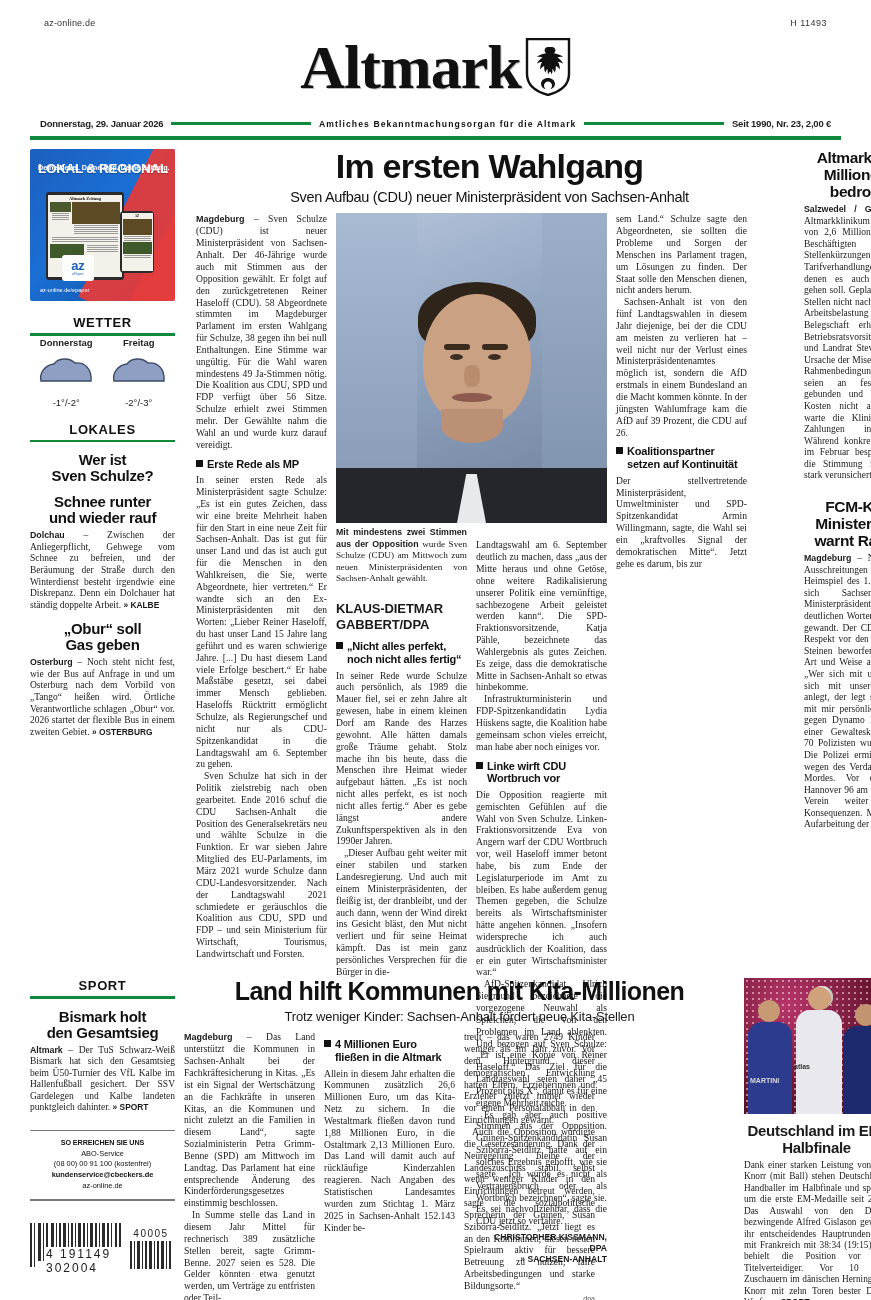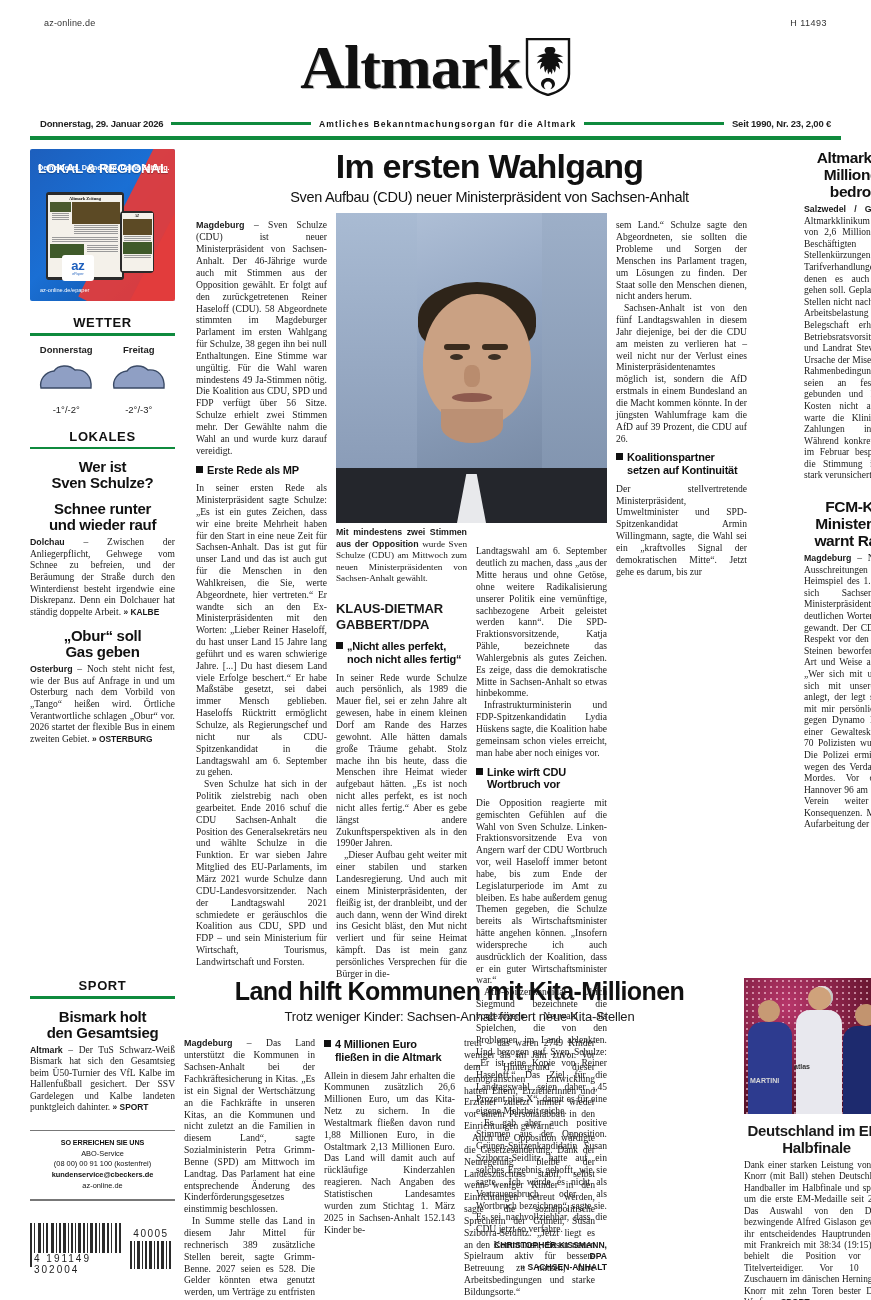--- a/index.html
+++ b/index.html
@@ -84,7 +84,7 @@
   .lead-cols { display: grid; grid-template-columns: 131px 131px 131px 131px; column-gap: 9px; margin-top: 8px; }
   .col { position: relative; }
   p.art { font-family: "Liberation Serif", serif; font-size: 9.6px; line-height: 1.235; text-align: justify; color: #1a1a1a; text-indent: 8px; }
-  p.art.first { text-indent: 0; margin-top: 6px; }
+  p.art.first { text-indent: 0; }
   p.art b.loc { font-family: "Liberation Sans", sans-serif; font-weight: bold; font-size: 9px; }
   .subhead { font-family: "Liberation Sans", sans-serif; font-weight: bold; font-size: 11px; line-height: 1.15; margin: 7px 0 4px; color: #111; letter-spacing: -.2px; }
   .subhead .sq { display: inline-block; width: 7px; height: 7px; background: #111; margin-right: 4px; vertical-align: 1px; }

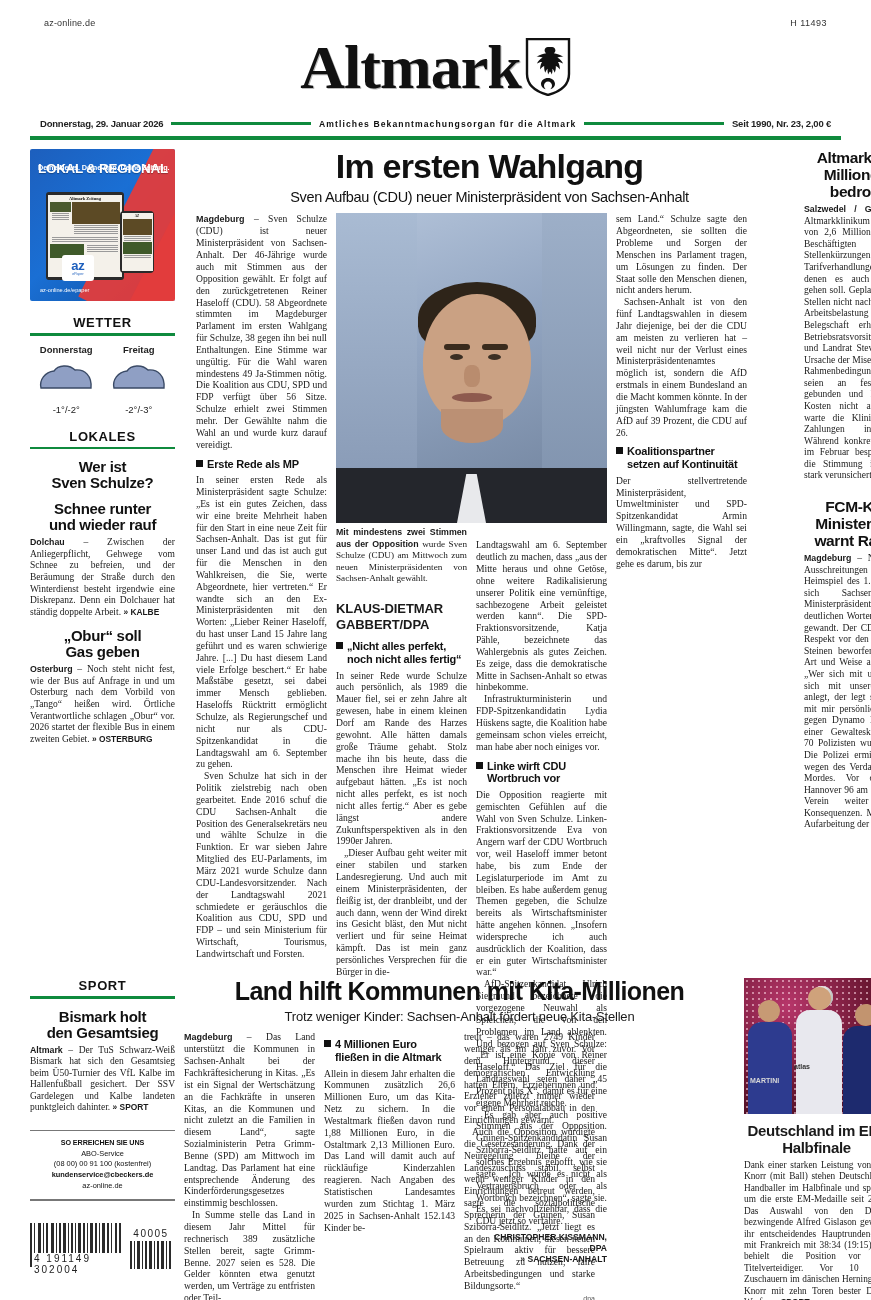--- a/index.html
+++ b/index.html
@@ -53,7 +53,7 @@
 
   .sec-head { text-align: center; font-family: "Liberation Sans", sans-serif; font-weight: bold; font-size: 13px; letter-spacing: .6px; color: #111; margin-top: 14px; }
   .sec-rule { height: 2.5px; background: #0f8a3d; margin-top: 3px; }
-  .wx-row { display: flex; margin-top: 8px; }
+  .wx-row { display: flex; margin-top: 1px; }
   .wx-col { flex: 1; text-align: center; }
   .wx-day { font-family: "Liberation Sans", sans-serif; font-size: 9.5px; font-weight: 600; color: #222; }
   .wx-icon { height: 30px; margin-top: 9px; position: relative; }

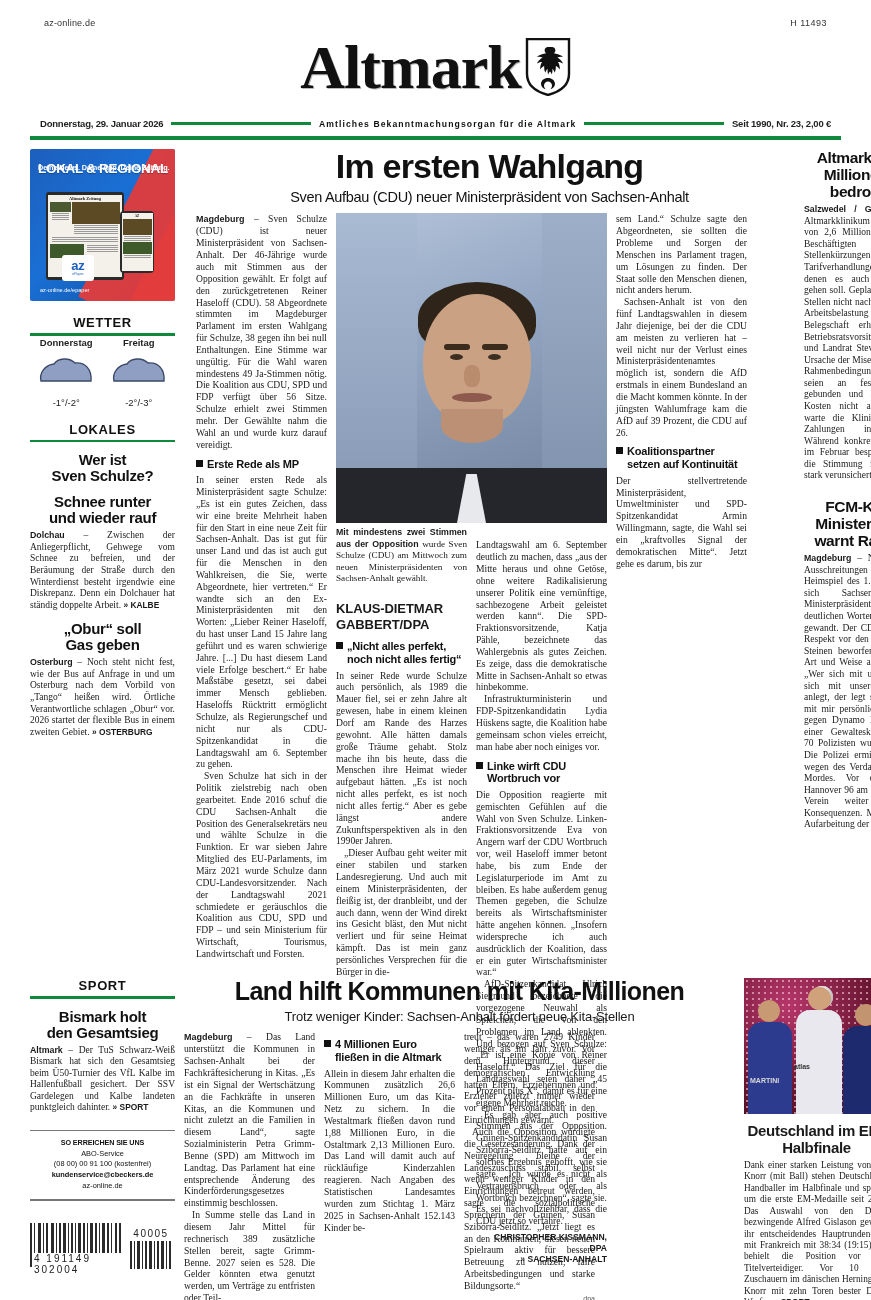--- a/index.html
+++ b/index.html
@@ -74,7 +74,7 @@
 
   .barcodes { display: flex; align-items: flex-end; gap: 8px; margin-top: 22px; }
   .bc-main { position: relative; }
-  .bc-num { position: absolute; bottom: -2px; left: 4px; font-family: "Liberation Sans", sans-serif; font-size: 10px; letter-spacing: 2px; color: #222; background: #fff; }
+  .bc-num { position: absolute; bottom: -2px; left: 16px; font-family: "Liberation Sans", sans-serif; font-size: 12px; letter-spacing: 2px; color: #222; background: #fff; }
   .bc-side-num { font-family: "Liberation Sans", sans-serif; font-size: 10px; letter-spacing: 1.5px; color: #222; text-align:center;}
 
   

